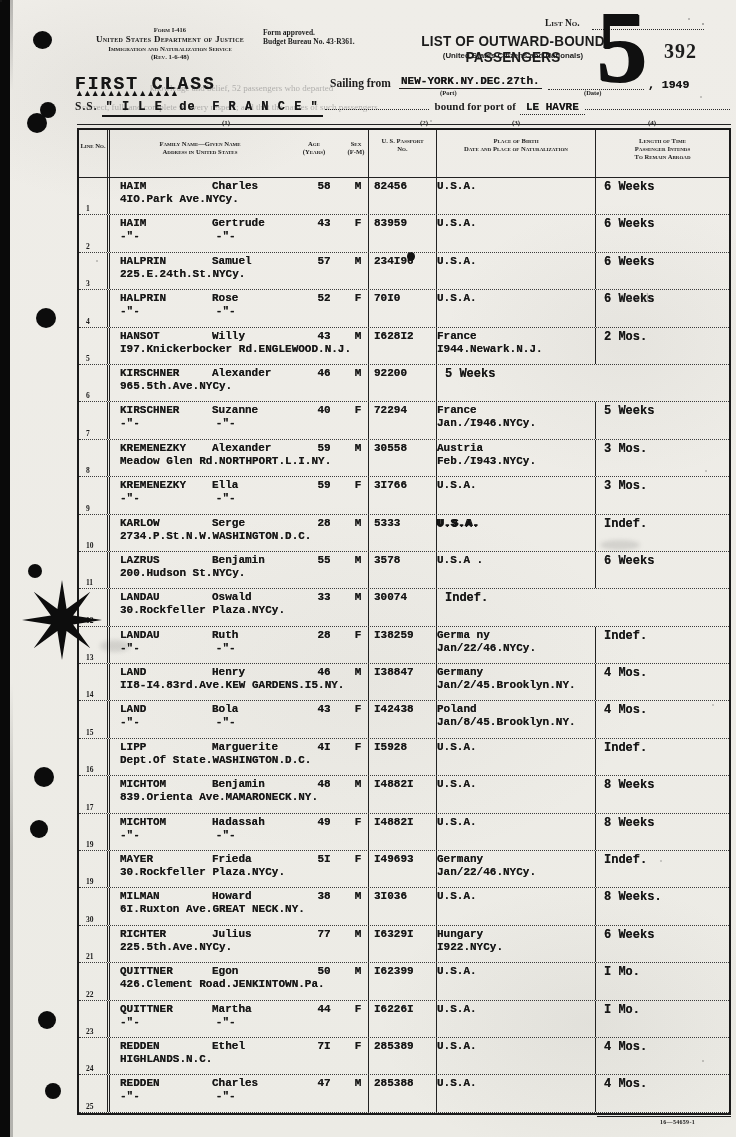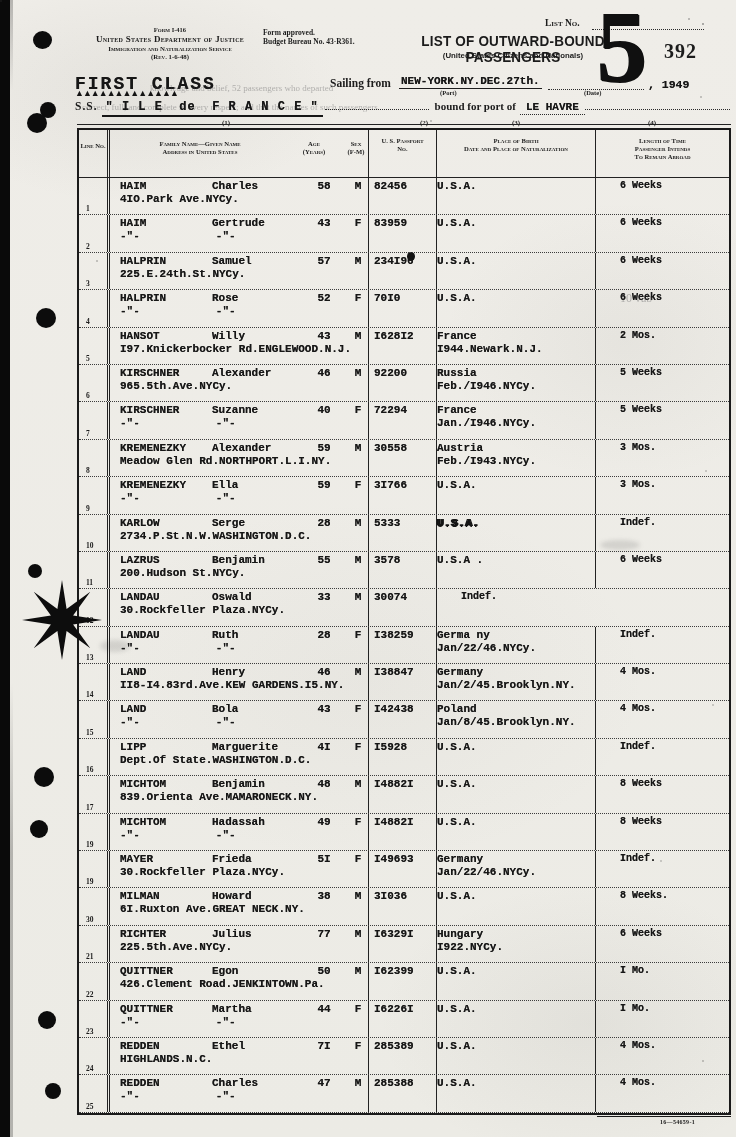--- a/index.html
+++ b/index.html
@@ -98,7 +98,7 @@
   .nline2 .dit2{margin-left:76px;}
   .c-pass{padding:2px 0 0 5px; font-size:11px; box-sizing:border-box;}
   .c-place{padding-top:2px; font-size:11px; line-height:13px; box-sizing:border-box;}
-  .c-stay{padding:2px 0 0 24px; font-size:10px; box-sizing:border-box;}
+  .c-stay{padding:2px 0 0 8px; font-size:12px; box-sizing:border-box;}
   .overstruck{text-shadow:1px 0 0 #111, -1px 0 0 #111, 0 .6px 0 #111; letter-spacing:.5px;}
 
   .footrule{left:597px; top:1116px; width:134px; border-top:1.6px solid #161616; height:0;}

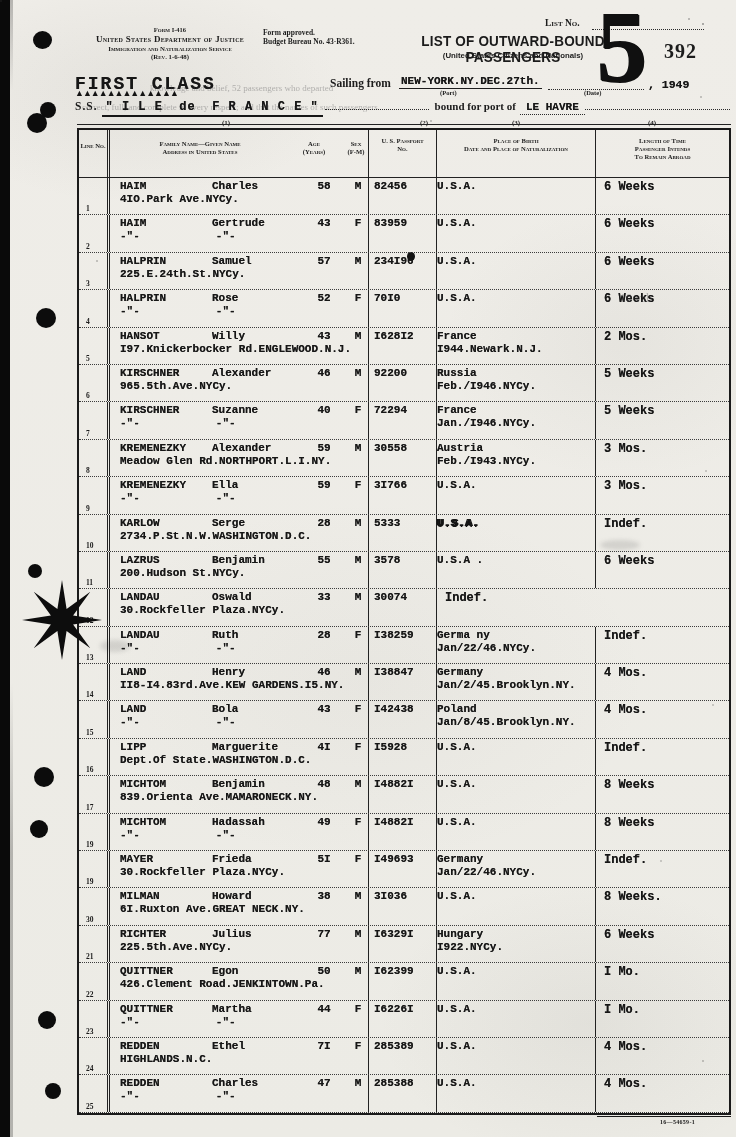--- a/index.html
+++ b/index.html
@@ -326,10 +326,6 @@
       <div class="nline2 t">965.5th.Ave.NYCy.</div>
     </div>
     <div class="c-pass bl t">92200</div>
-    <div class="c-place bl t">
-      <div class="pb">Russia</div>
-      <div class="nat">Feb./I946.NYCy.</div>
-    </div>
     <div class="c-stay bl t">5 Weeks</div>
   </div>
 

